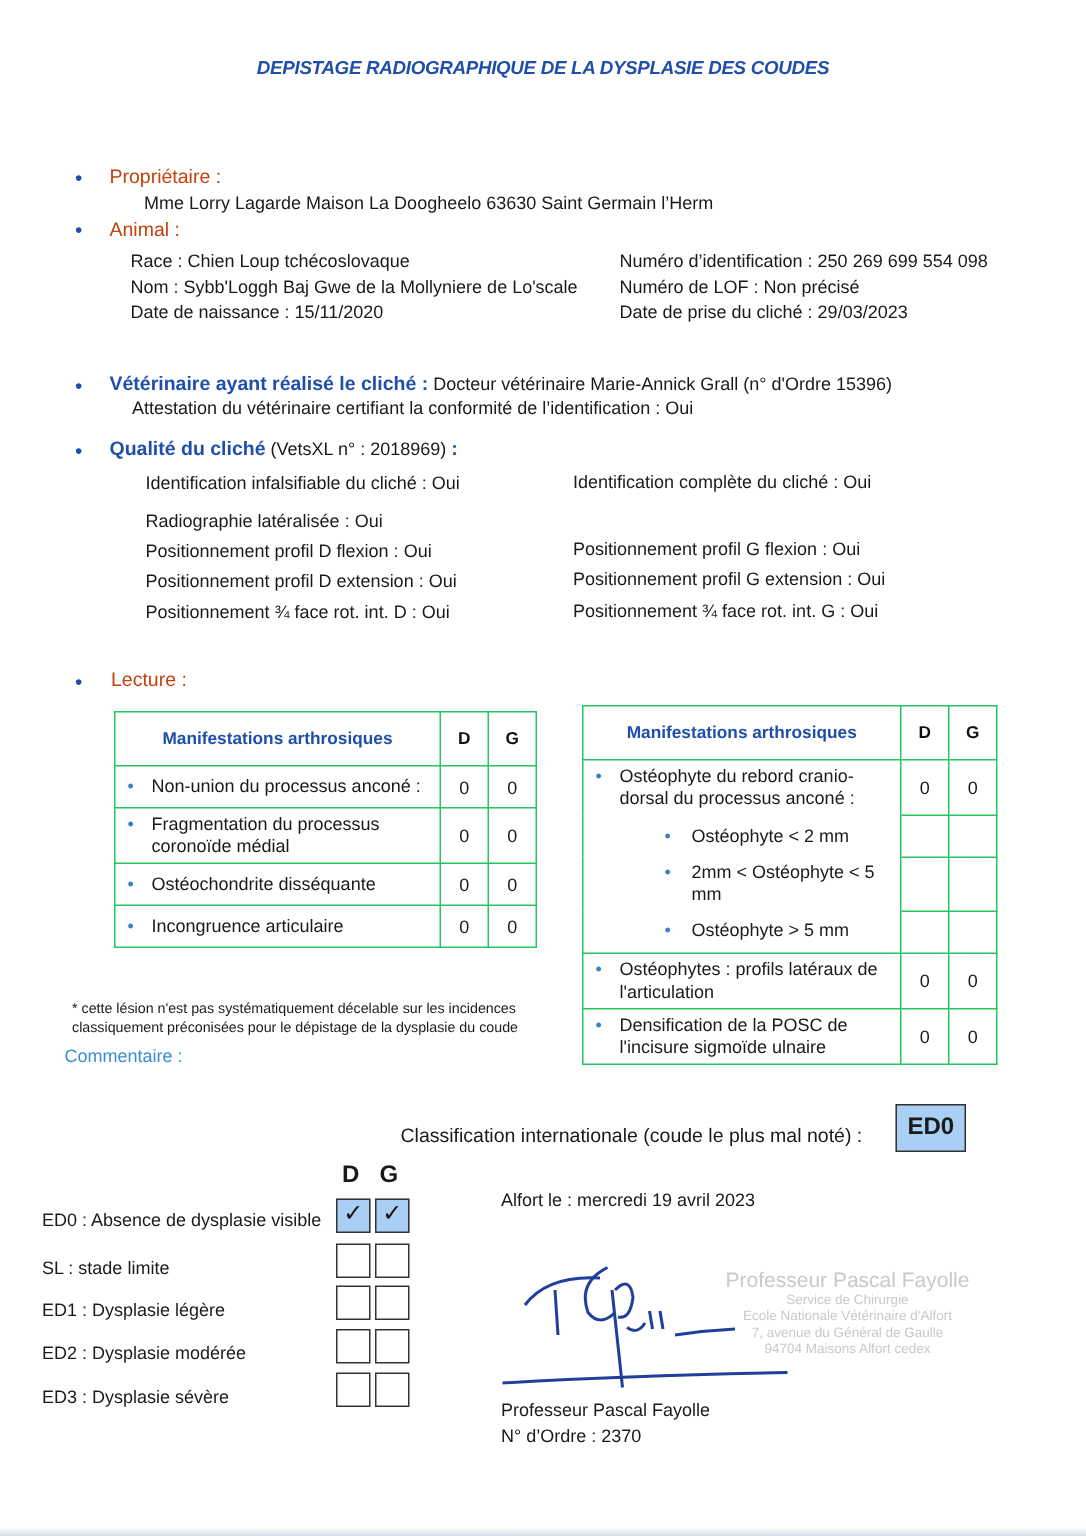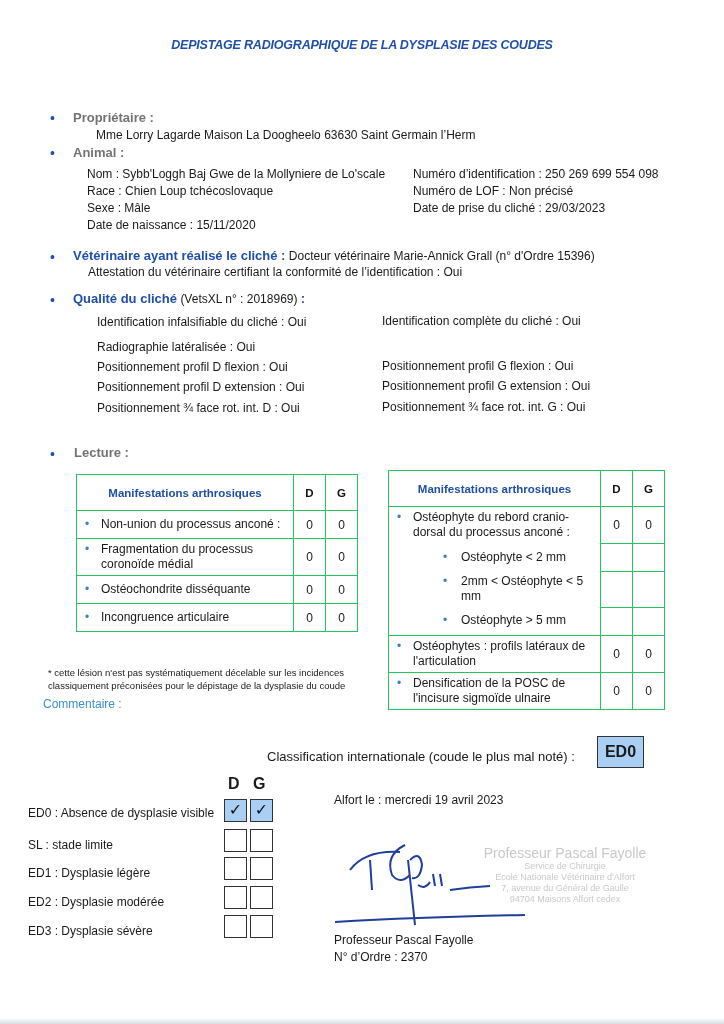--- a/index.html
+++ b/index.html
@@ -8,7 +8,7 @@
   .abs { position: absolute; }
   .title { left: 0; width: 724px; top: 38px; text-align: center; color: #1f4fa8; font-weight: bold; font-style: italic; font-size: 12.5px; letter-spacing: -0.2px; }
   .bullet { color: #1f4fa8; font-size: 14px; }
-  .sec-head { color: #737373; font-weight: bold; font-size: 13px; }
+  .sec-head { color: #c2410c; font-weight: normal; font-size: 13px; }
   .txt { font-size: 12px; white-space: nowrap; }
   .lbl { color: #1f4fa8; font-weight: bold; font-size: 13px; }
   table.lect { position: absolute; border-collapse: collapse; font-size: 12px; }

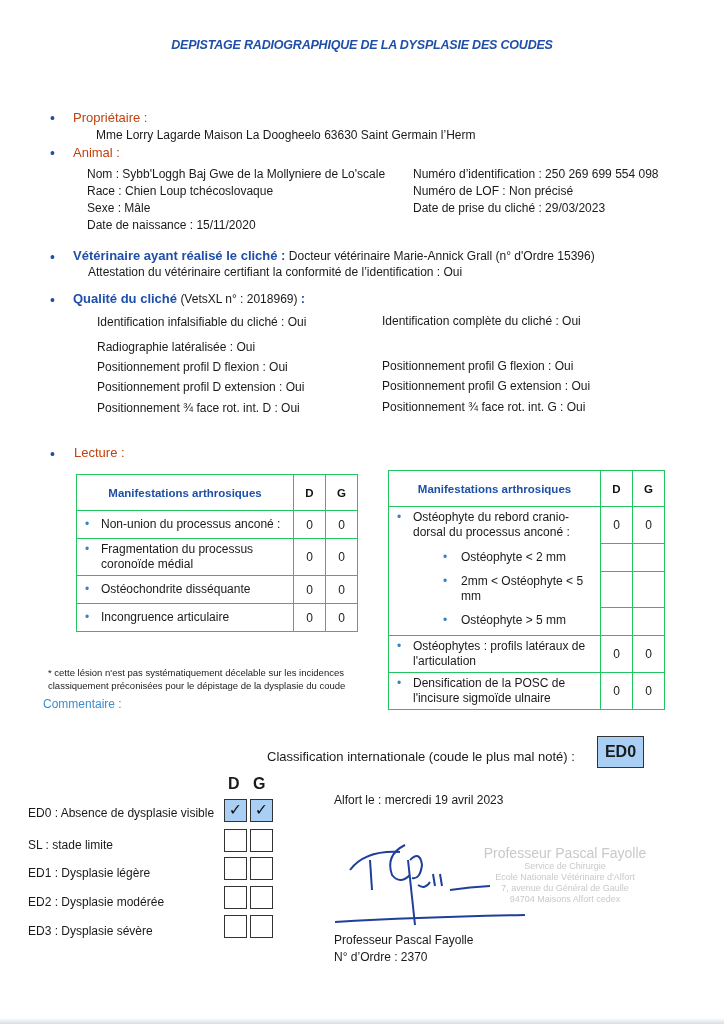--- a/index.html
+++ b/index.html
@@ -41,8 +41,8 @@
 <span class="abs bullet" style="left:50px;top:145px">•</span>
 <span class="abs sec-head" style="left:73px;top:145px">Animal :</span>
 <div class="abs" style="left:87px;top:166px;line-height:17px">
+  <div class="txt">Race : Chien Loup tchécoslovaque</div>
   <div class="txt">Nom : Sybb'Loggh Baj Gwe de la Mollyniere de Lo'scale</div>
-  <div class="txt">Race : Chien Loup tchécoslovaque</div>
   <div class="txt">Sexe : Mâle</div>
   <div class="txt">Date de naissance : 15/11/2020</div>
 </div>

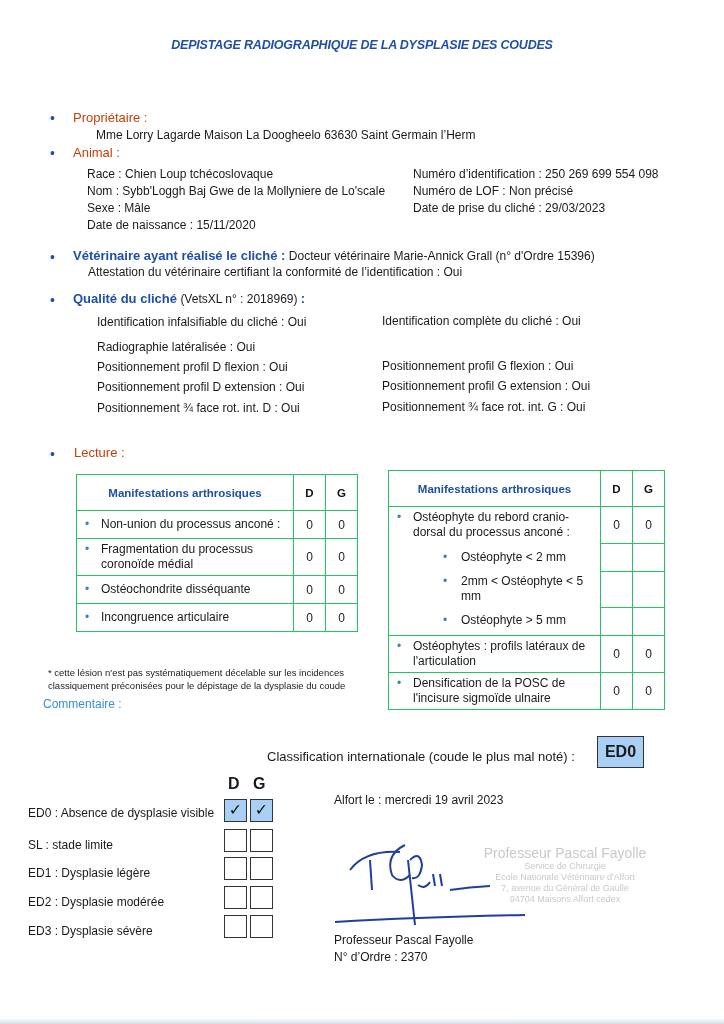--- a/index.html
+++ b/index.html
@@ -43,7 +43,6 @@
 <div class="abs" style="left:87px;top:166px;line-height:17px">
   <div class="txt">Race : Chien Loup tchécoslovaque</div>
   <div class="txt">Nom : Sybb'Loggh Baj Gwe de la Mollyniere de Lo'scale</div>
-  <div class="txt">Sexe : Mâle</div>
   <div class="txt">Date de naissance : 15/11/2020</div>
 </div>
 <div class="abs" style="left:413px;top:166px;line-height:17px">

